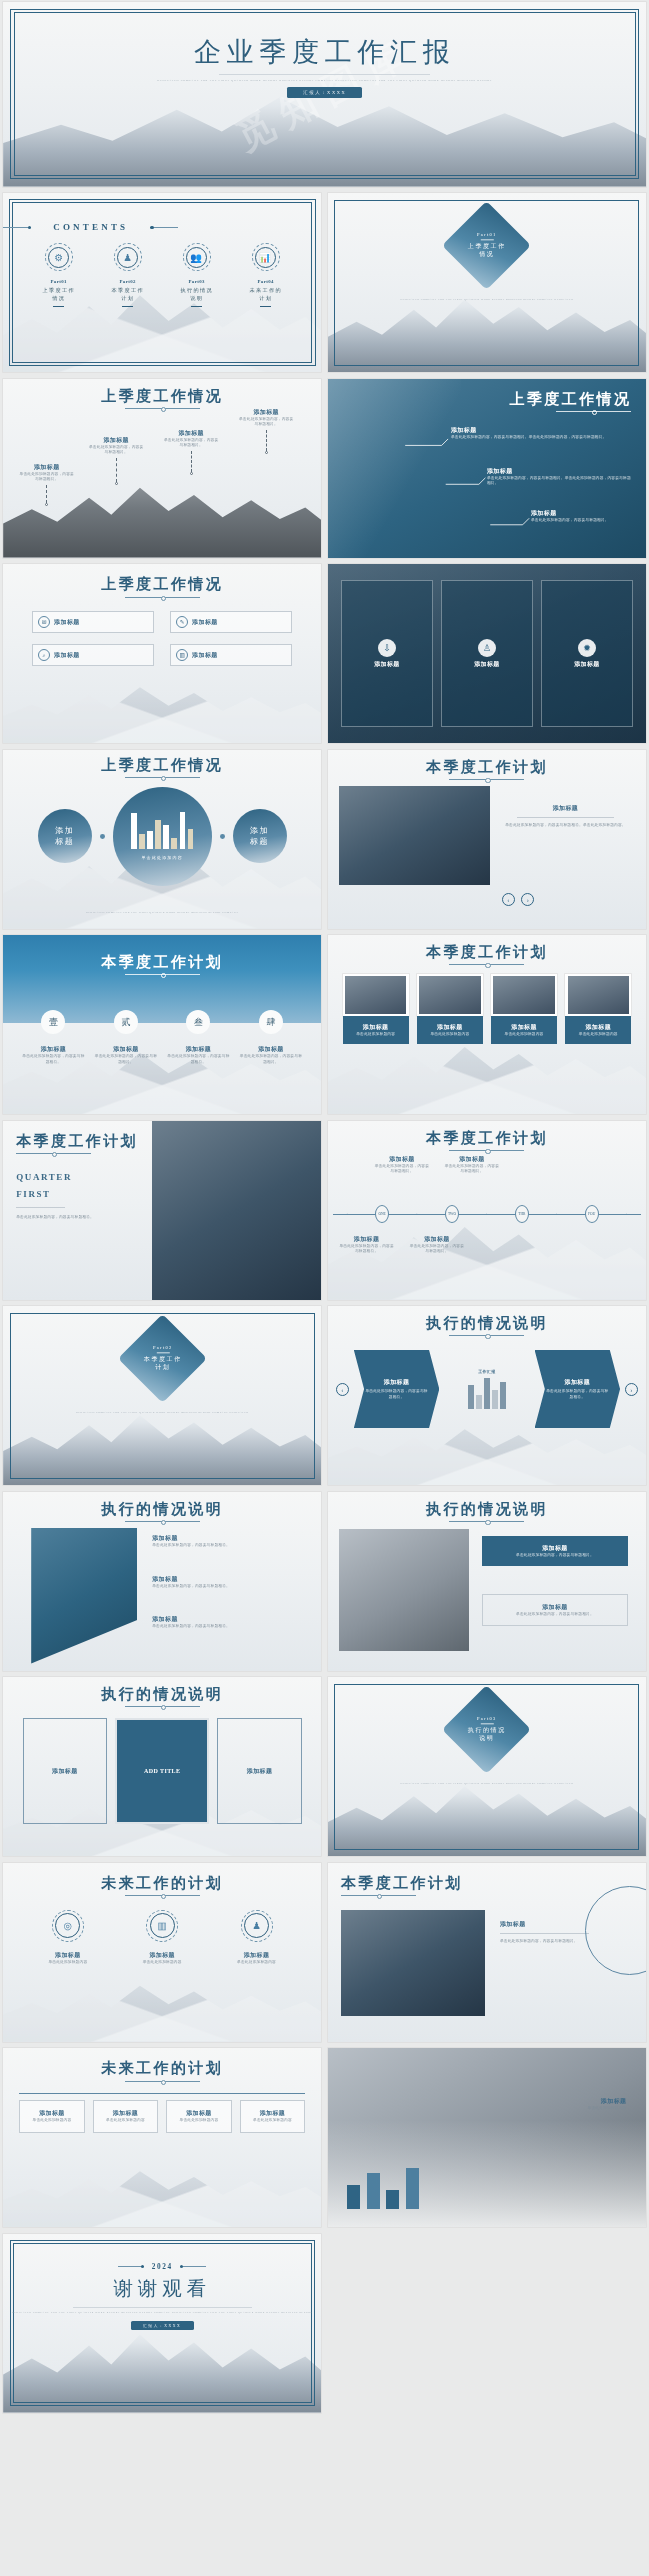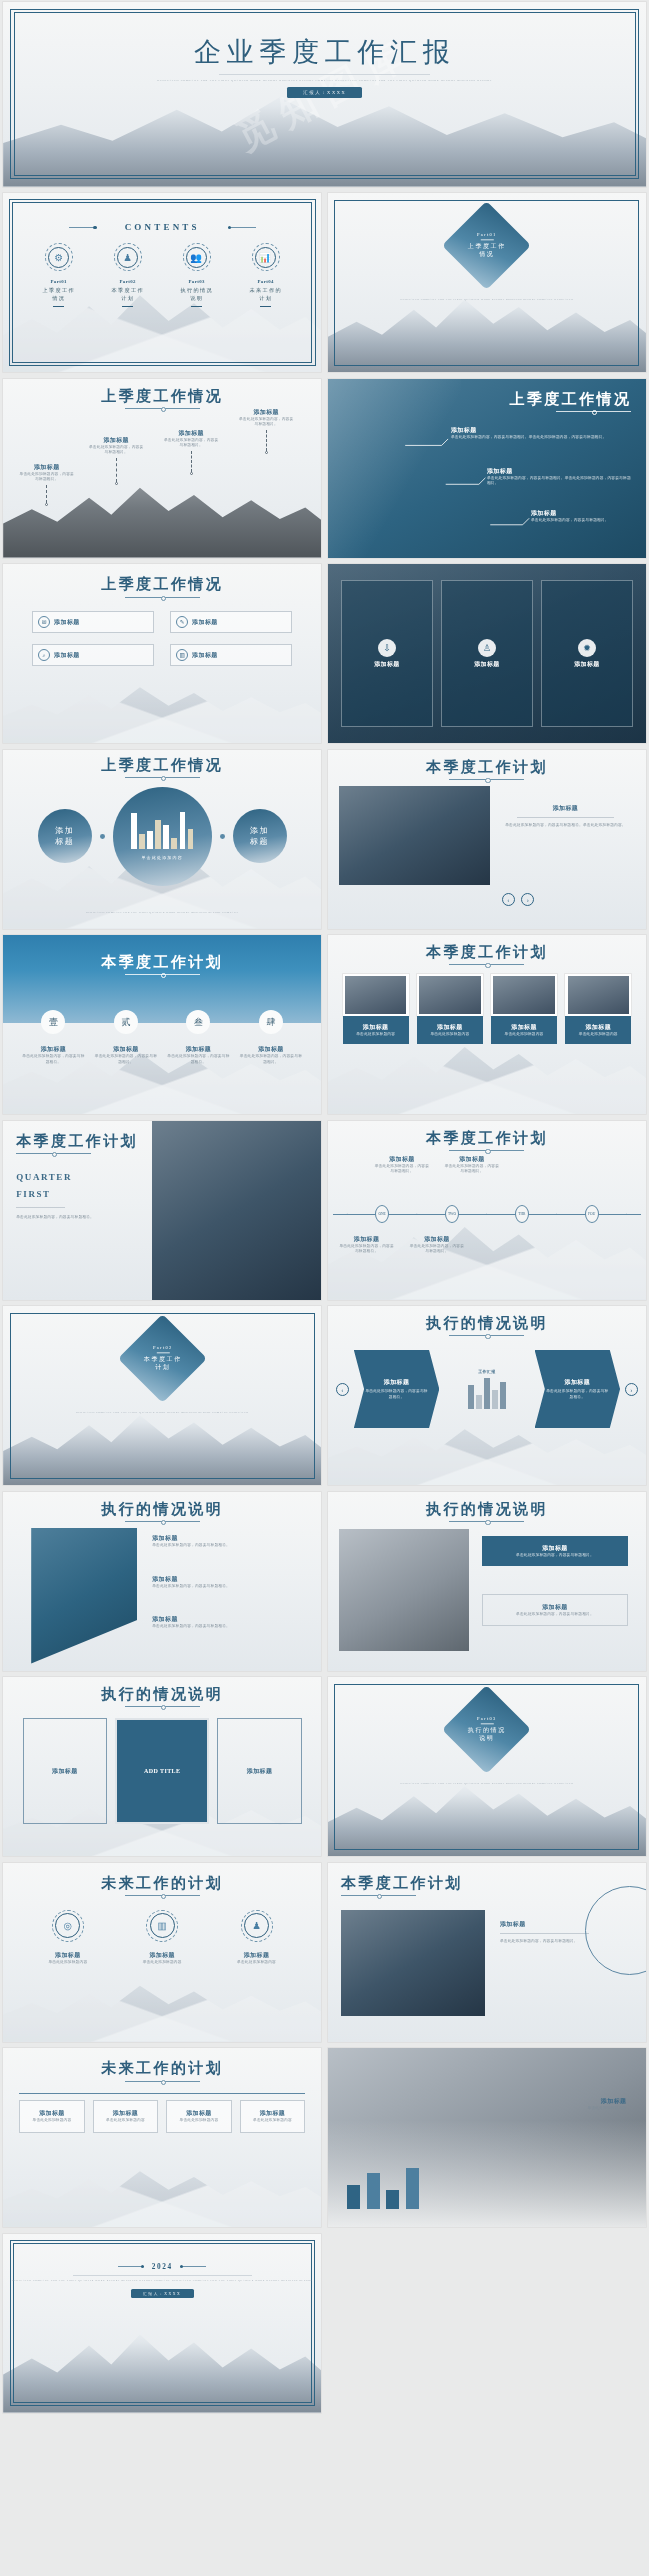--- a/index.html
+++ b/index.html
@@ -110,7 +110,7 @@
 
   
   .contents-head{
-    display:flex;align-items:center;justify-content:center;gap:28px;
+    display:flex;align-items:center;gap:22px;
     font-size:9px;letter-spacing:3.2px;color:#2f5f7d;font-weight:700;
   }
   .circles{ display:flex; justify-content:space-around; margin-top:11.4px; padding:0 21px;}

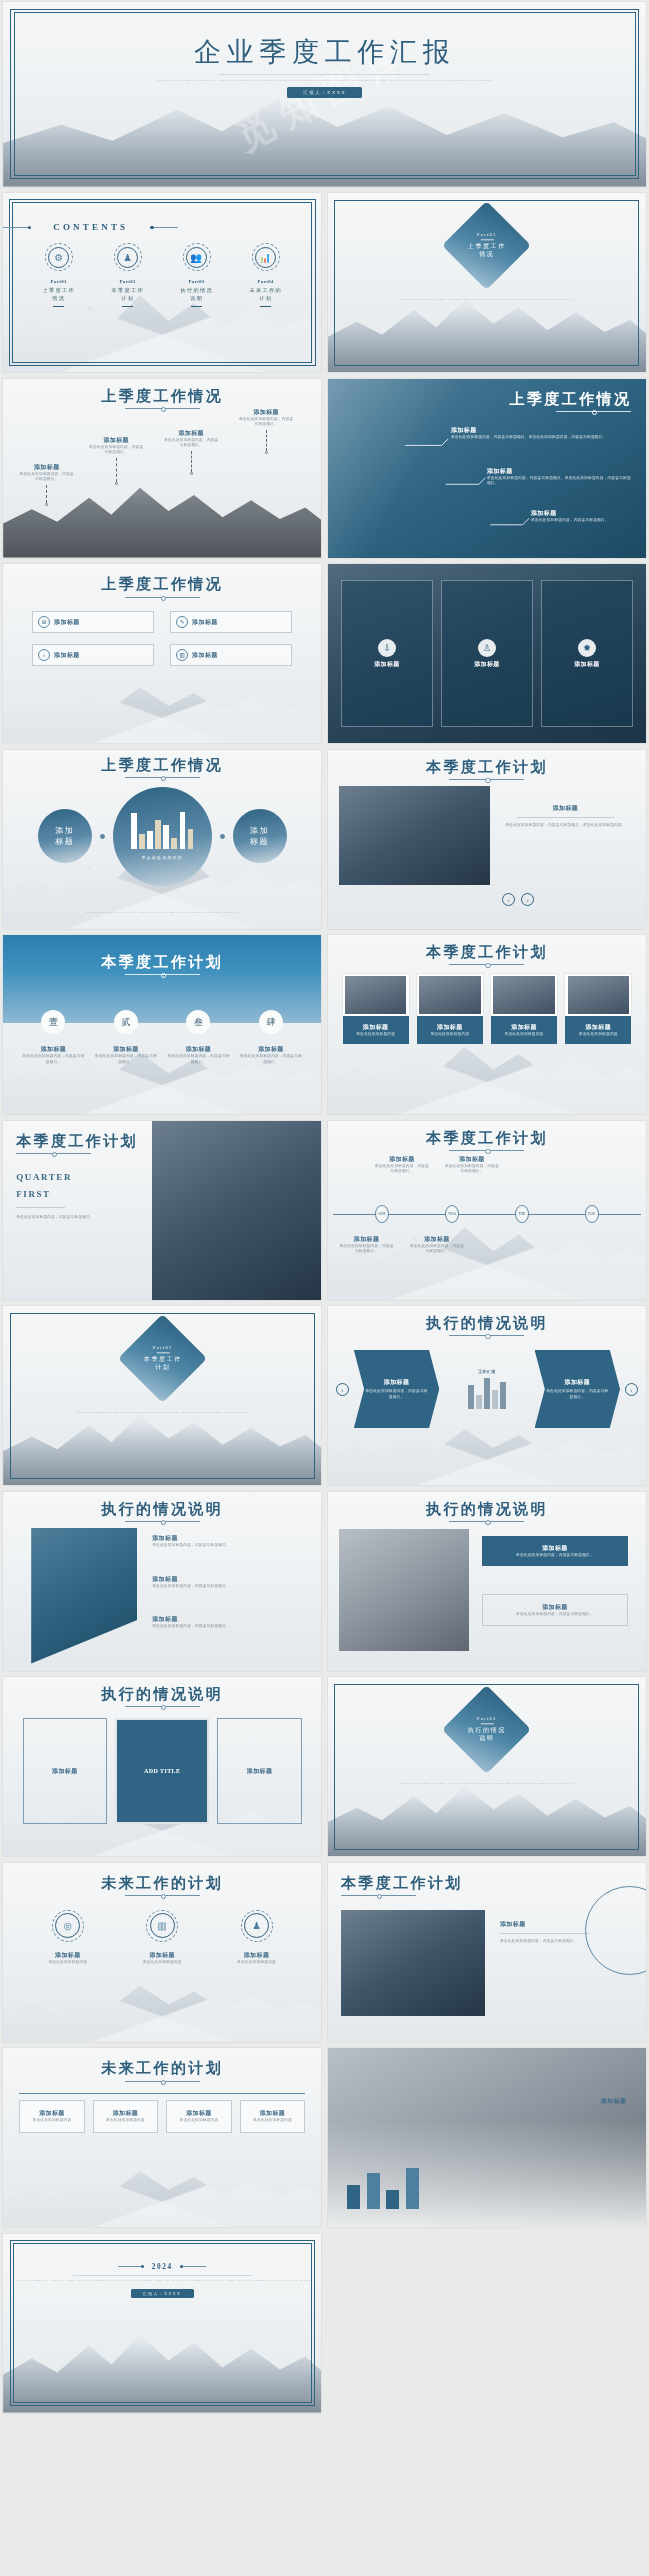--- a/index.html
+++ b/index.html
@@ -823,6 +823,7 @@
         <span>2024</span>
         <span class="ln r" style="width:26px"></span>
       </div>
+      <div class="cover-title" style="font-size:19.5px;letter-spacing:4.9px;margin-top:4.9px">谢谢观看</div>
       <div class="cover-rule" style="width:179px;margin:4.9px auto 3.2px"></div>
       <div class="cover-eng" style="font-size:2.4px">DEDICATED COMPANY FOR THE FIRST QUARTER WORK REPORT BUSINESS REPORT COMPANY DEDICATED COMPANY FOR THE FIRST QUARTER WORK REPORT BUSINESS REPORT</div>
       <div class="badge" style="width:63px;height:9px;font-size:3.7px;margin-top:6.5px">汇报人：XXXX</div>

